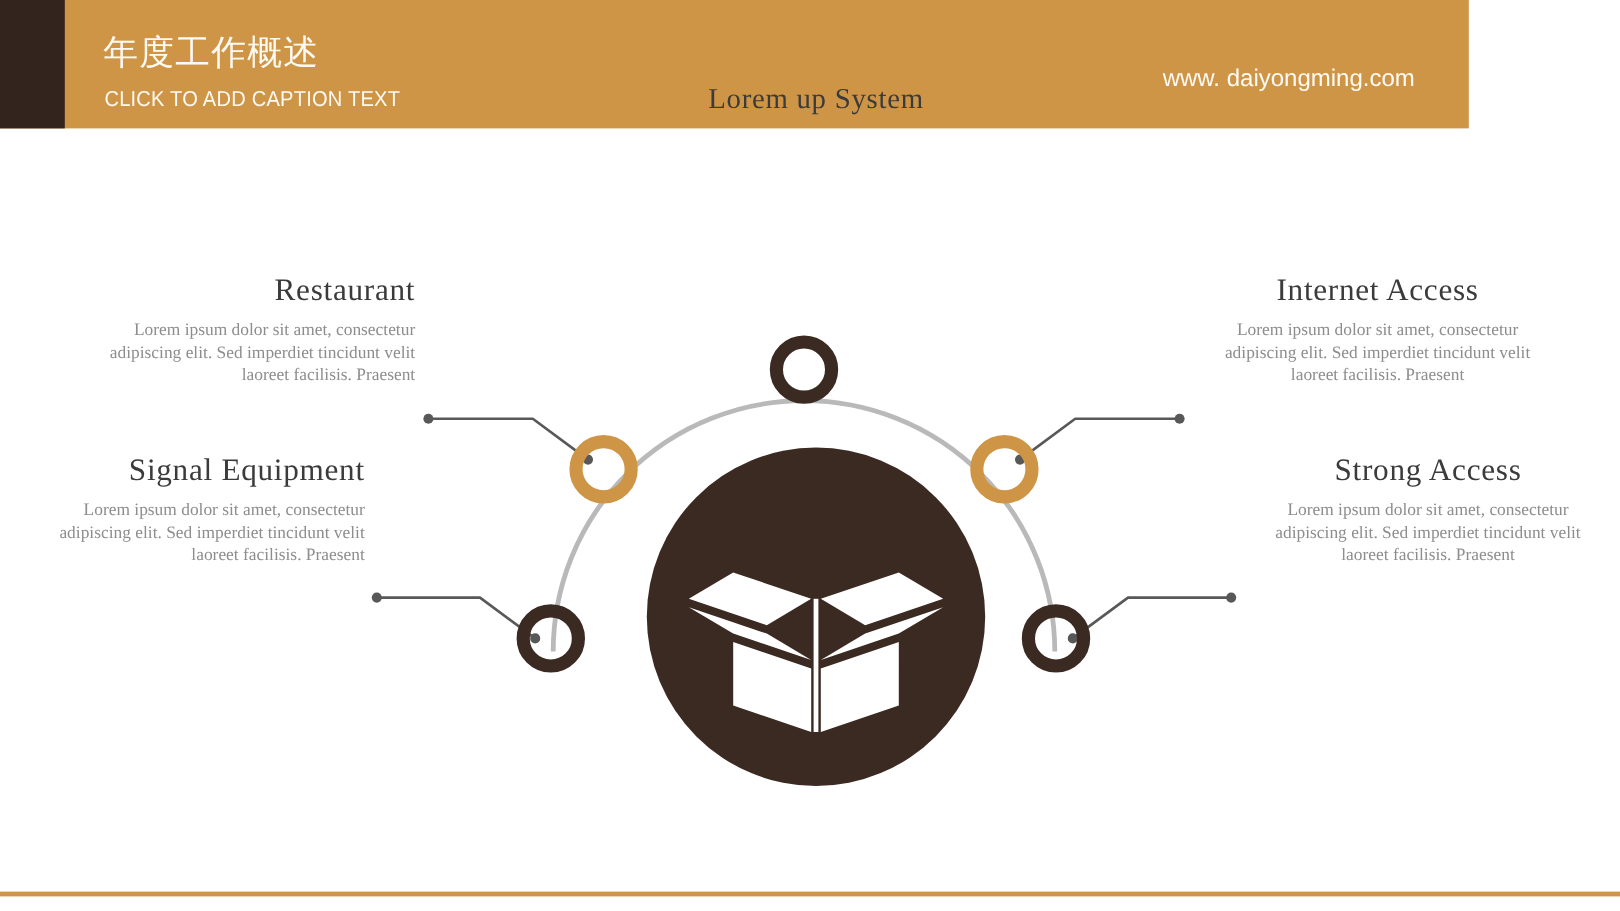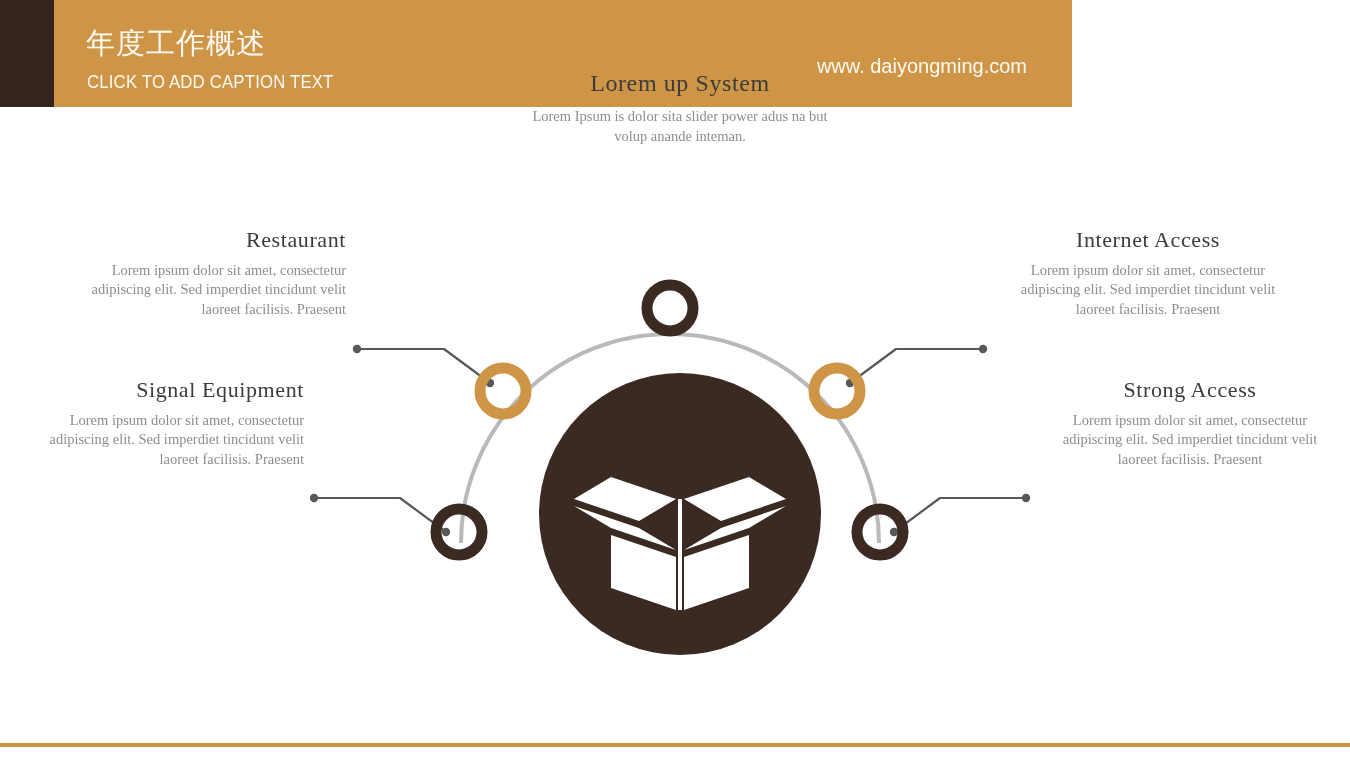--- a/index.html
+++ b/index.html
@@ -20,7 +20,7 @@
     position: absolute;
     left: 0;
     top: 0;
-    width: 1072px;
+    width: 1224px;
     height: 107px;
     background: #cf9547;
   }

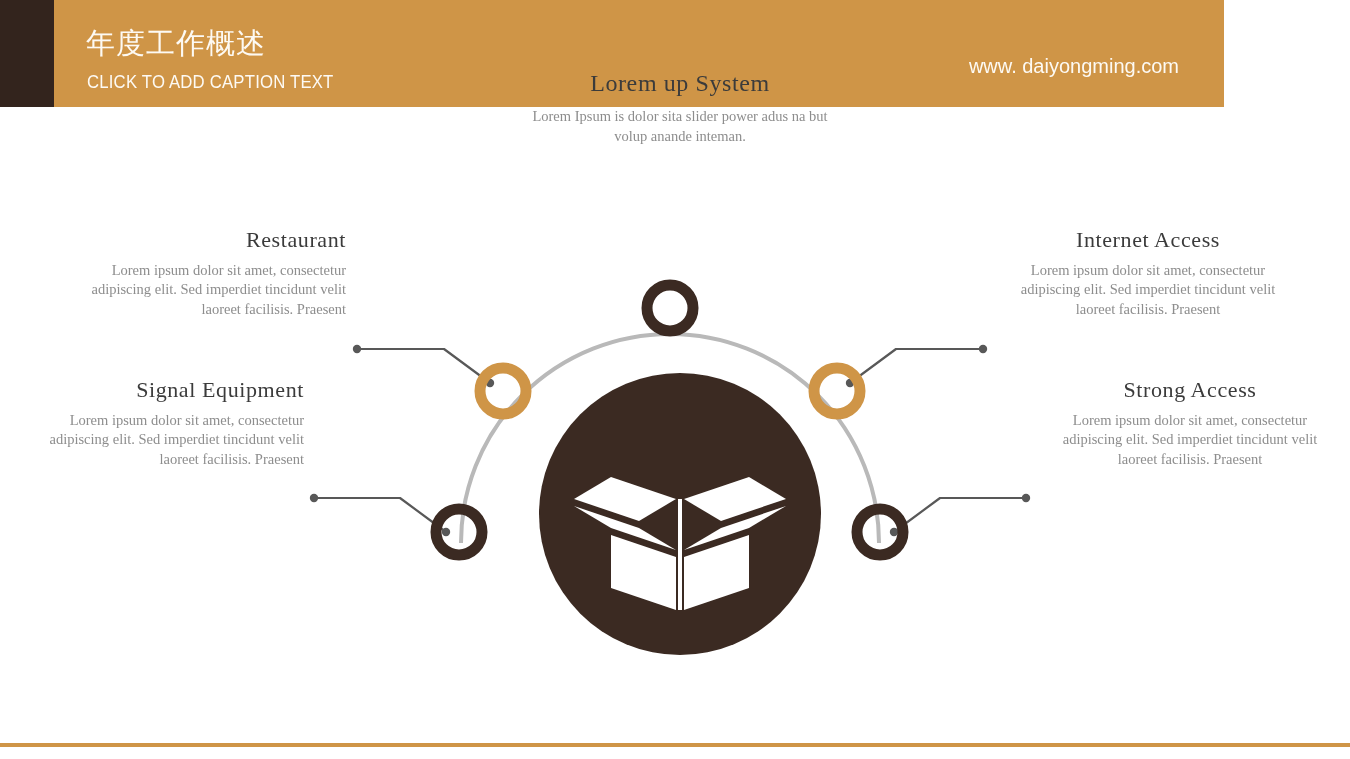--- a/index.html
+++ b/index.html
@@ -209,8 +209,6 @@
 
 <div class="item-block align-center" id="item-top">
   <div class="item-title">Lorem up System</div>
-  <div class="item-desc">Lorem Ipsum is dolor  sita slider  power adus na but volup
-anande inteman.</div>
 </div>
 
 <div class="item-block align-right" id="item-left-upper">

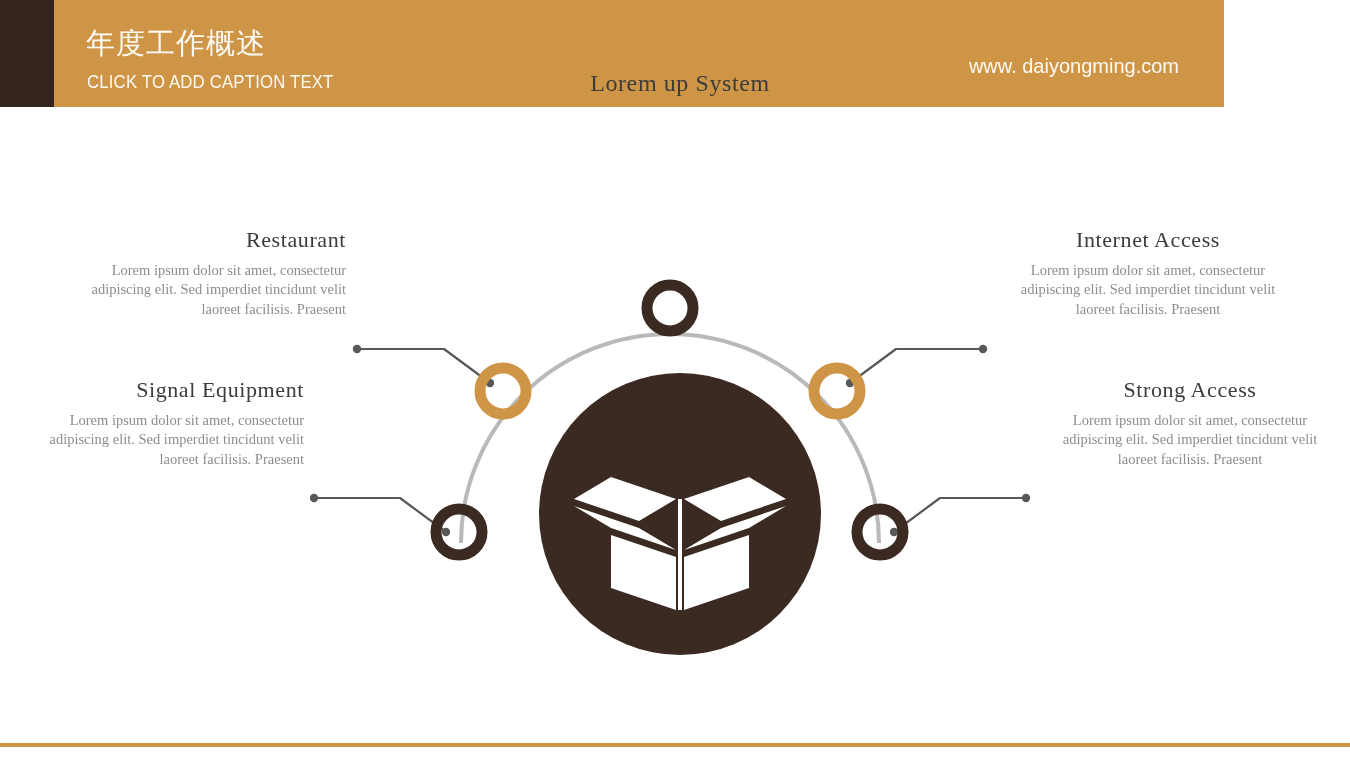--- a/index.html
+++ b/index.html
@@ -91,7 +91,7 @@
   }
   .item-title {
     font-family: "Liberation Serif", "DejaVu Serif", serif;
-    font-size: 22px;
+    font-size: 26px;
     color: #3b3b3b;
     letter-spacing: 0.6px;
     white-space: nowrap;

